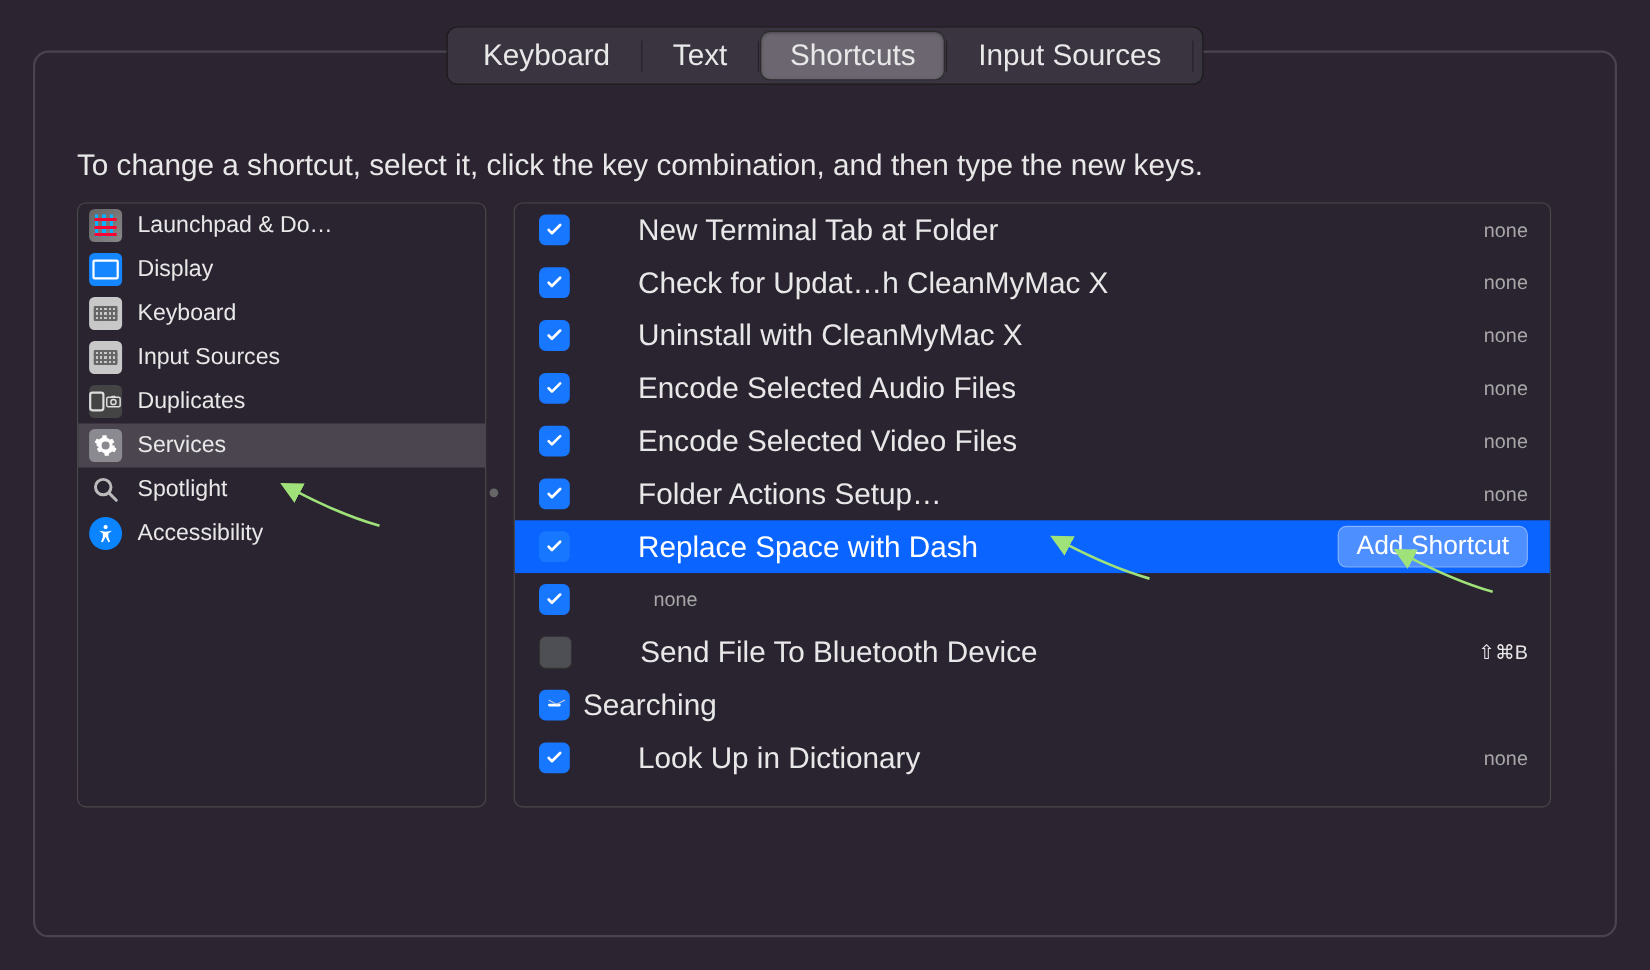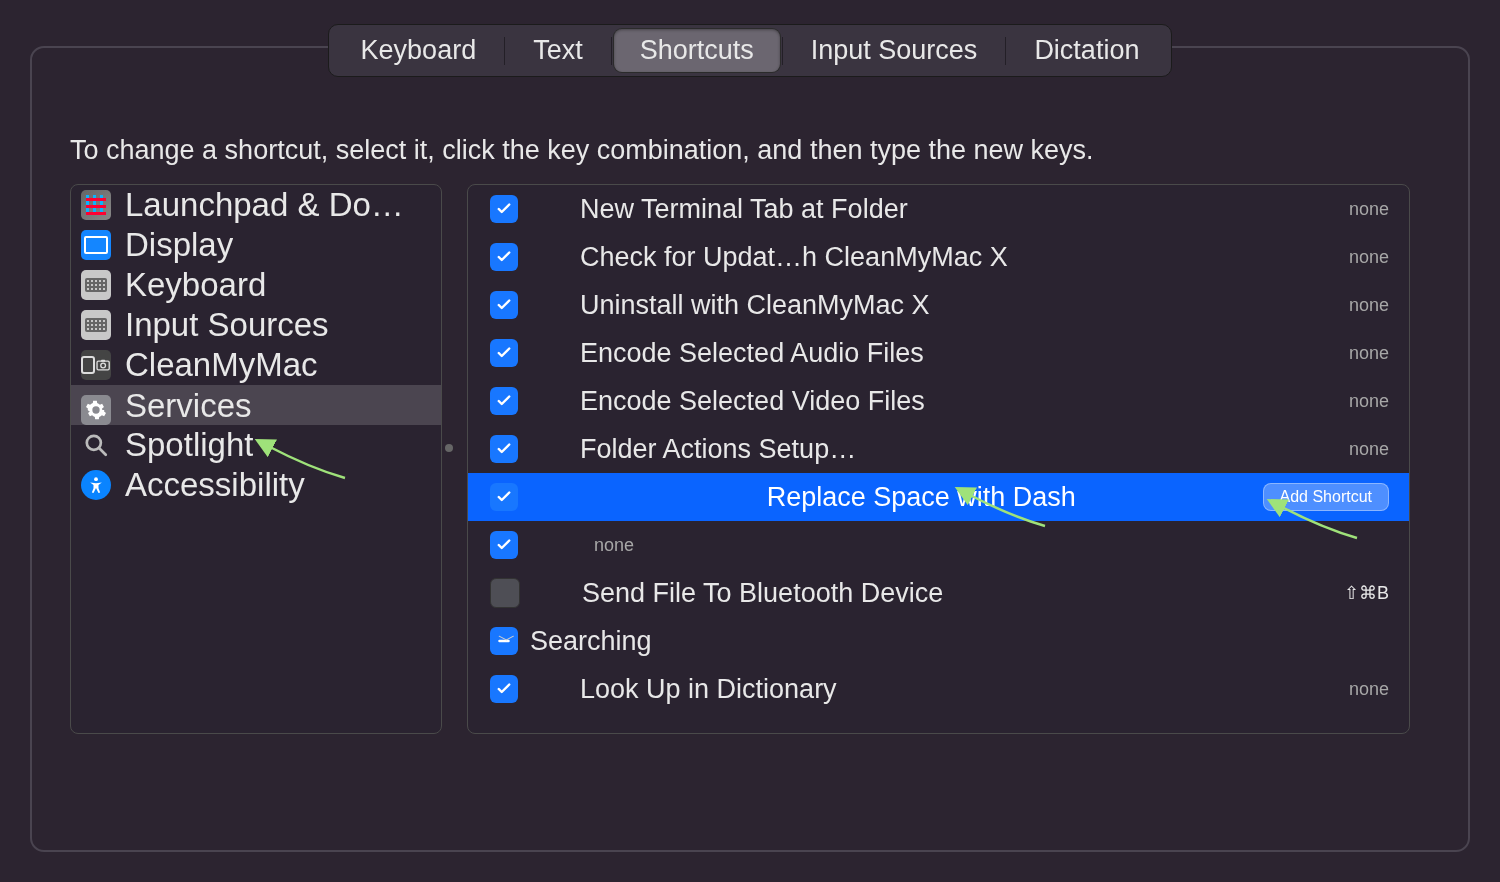--- a/index.html
+++ b/index.html
@@ -115,7 +115,6 @@
       <div class="seg-sep"></div>
       <div class="seg-item">Input Sources</div>
       <div class="seg-sep"></div>
-      <div class="seg-item">Dictation</div>
     </div>
   </div>
 

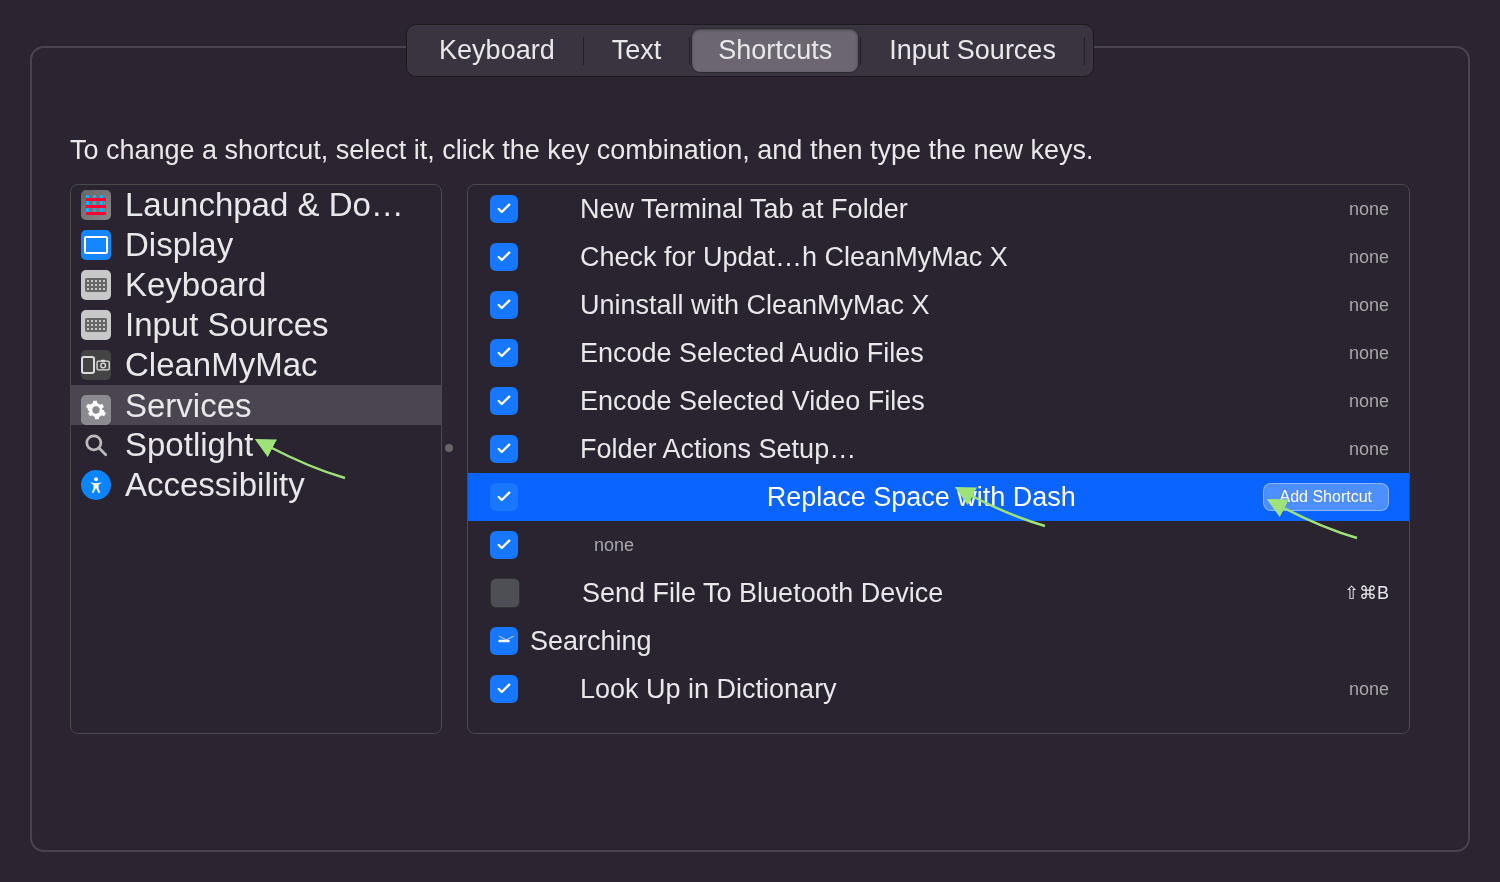--- a/index.html
+++ b/index.html
@@ -41,7 +41,7 @@
   .main{flex:1;background:var(--panel-darker);border:1px solid var(--border-soft);border-radius:8px;position:relative;overflow:hidden;}
 
   
-  .side-row{display:flex;align-items:center;gap:14px;height:40px;padding:0 10px;font-size:33px;cursor:pointer;}
+  .side-row{display:flex;align-items:center;gap:14px;height:40px;padding:0 10px;font-size:21px;cursor:pointer;}
   .side-row.selected{background:var(--sidebar-sel);align-items:flex-end;}
   .side-icon{width:30px;height:30px;border-radius:5px;display:flex;align-items:center;justify-content:center;flex:0 0 30px;}
   .side-label{white-space:nowrap;overflow:hidden;text-overflow:ellipsis;}

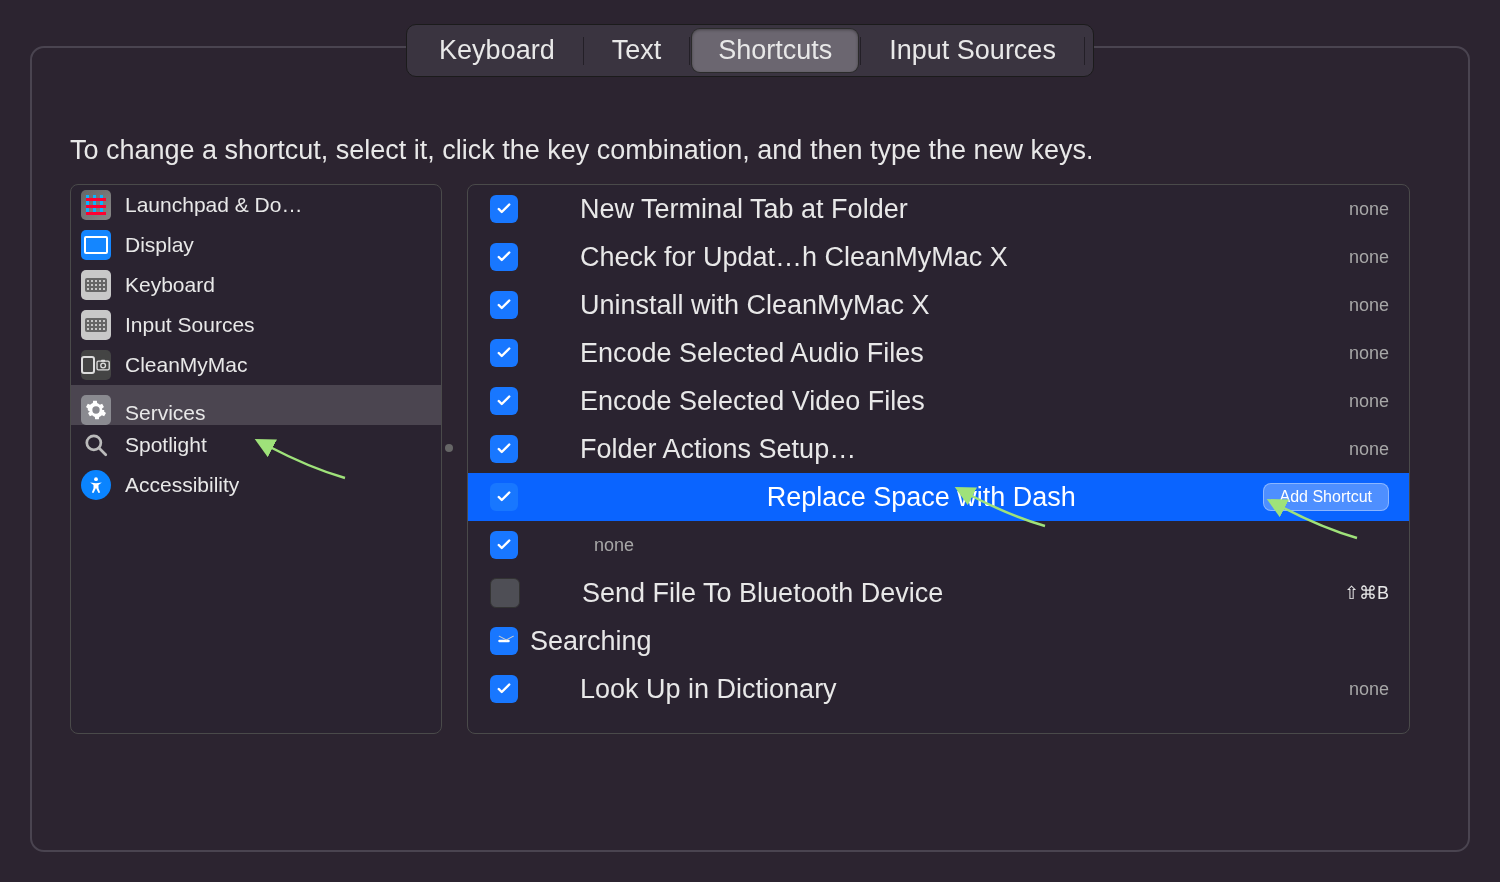--- a/index.html
+++ b/index.html
@@ -147,7 +147,7 @@
               <rect x="9" y="4" width="6" height="3" rx="1" fill="#ddd"></rect>
             </svg>
         </div>
-        <div class="side-label">CleanMyMac</div>
+        <div class="side-label">Duplicates</div>
       </div>
       <div class="side-row selected">
         <div class="side-icon ic-services">

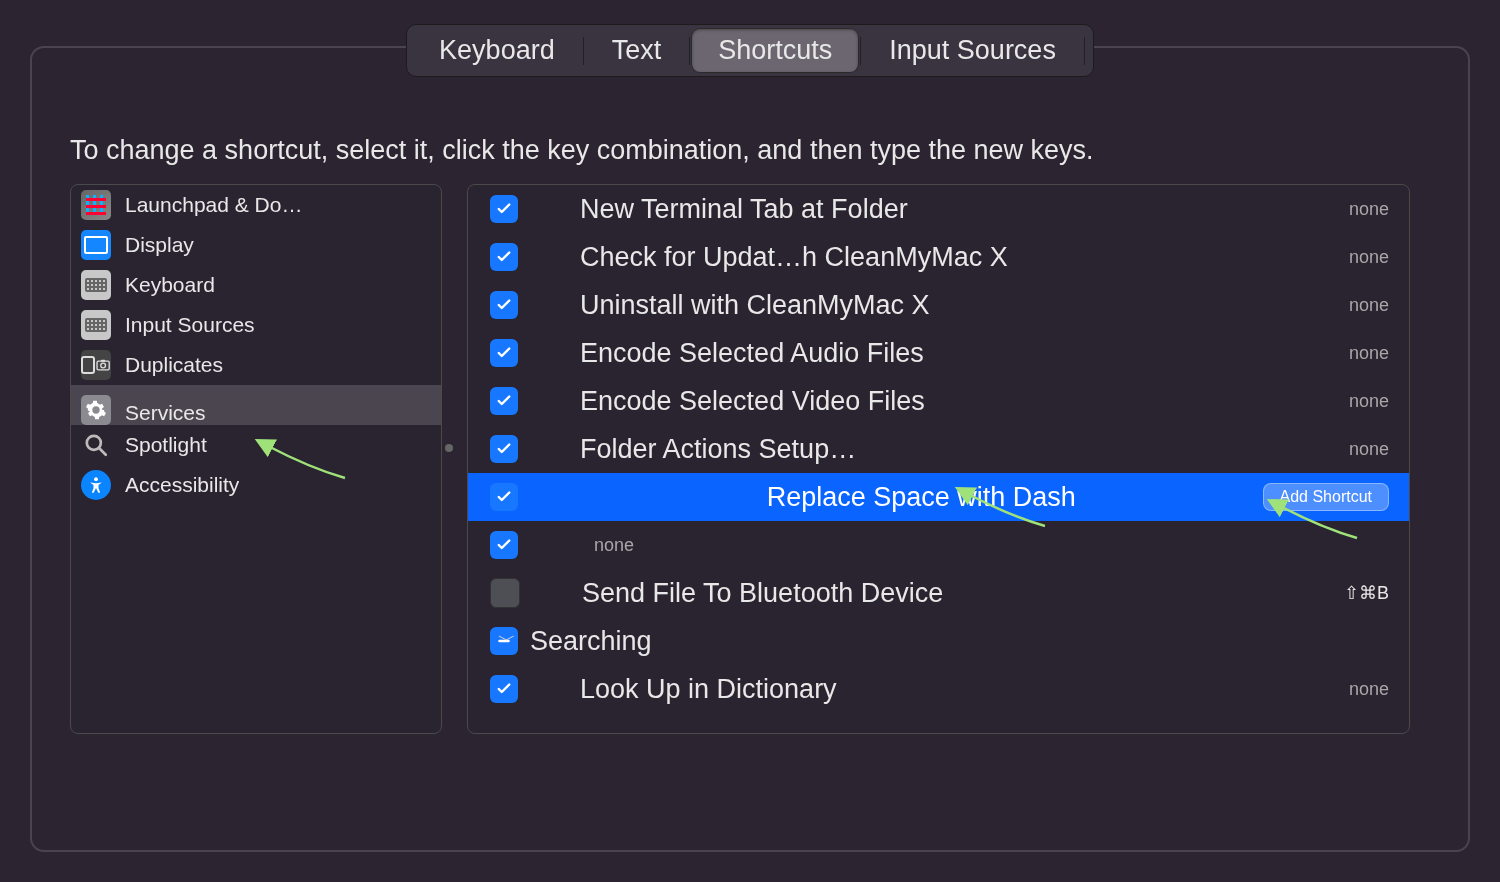--- a/index.html
+++ b/index.html
@@ -42,7 +42,7 @@
 
   
   .side-row{display:flex;align-items:center;gap:14px;height:40px;padding:0 10px;font-size:21px;cursor:pointer;}
-  .side-row.selected{background:var(--sidebar-sel);align-items:flex-end;}
+  .side-row.selected{background:var(--sidebar-sel);}
   .side-icon{width:30px;height:30px;border-radius:5px;display:flex;align-items:center;justify-content:center;flex:0 0 30px;}
   .side-label{white-space:nowrap;overflow:hidden;text-overflow:ellipsis;}
   

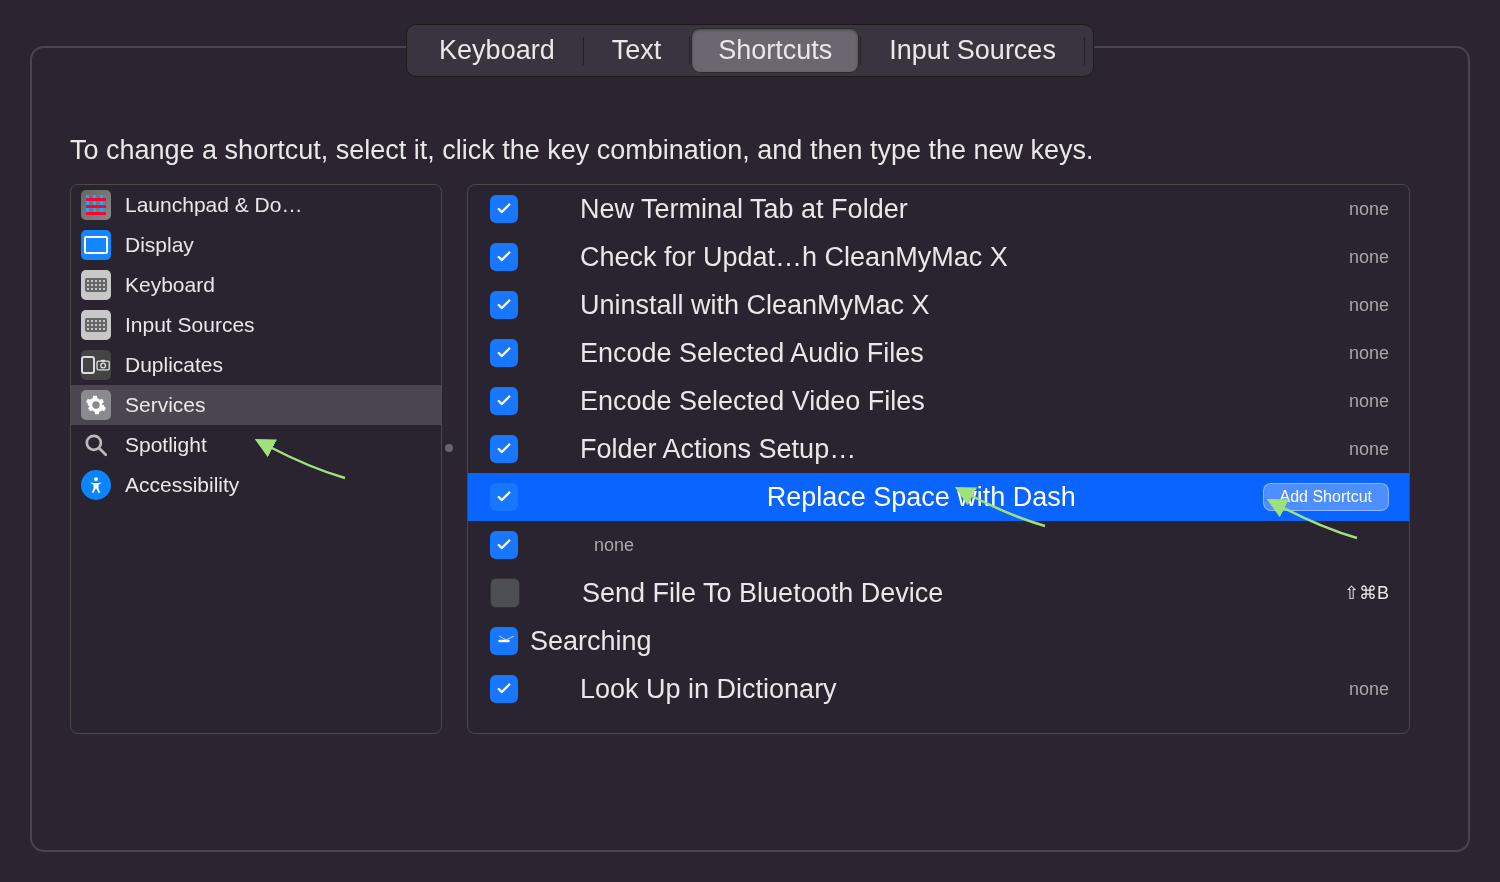--- a/index.html
+++ b/index.html
@@ -86,7 +86,7 @@
   .chk svg{width:18px;height:18px;}
   .mrow .name{flex:1;white-space:nowrap;overflow:hidden;text-overflow:ellipsis;}
   .mrow .val{color:var(--none-col);font-size:18px;white-space:nowrap;padding-left:14px;}
-  .mrow.sel{background:var(--selected-row);color:#fff;text-align:center;}
+  .mrow.sel{background:var(--selected-row);color:#fff;}
   .addbtn{background:rgba(255,255,255,0.28);border:1px solid rgba(255,255,255,0.35);padding:4px 16px;border-radius:8px;font-size:16px;color:#fff;cursor:pointer;}
   .grp{padding-left:56px;}
   .grp .caret{margin-right:10px;color:#cfcfcf;font-size:18px;transform:translateY(-1px);}

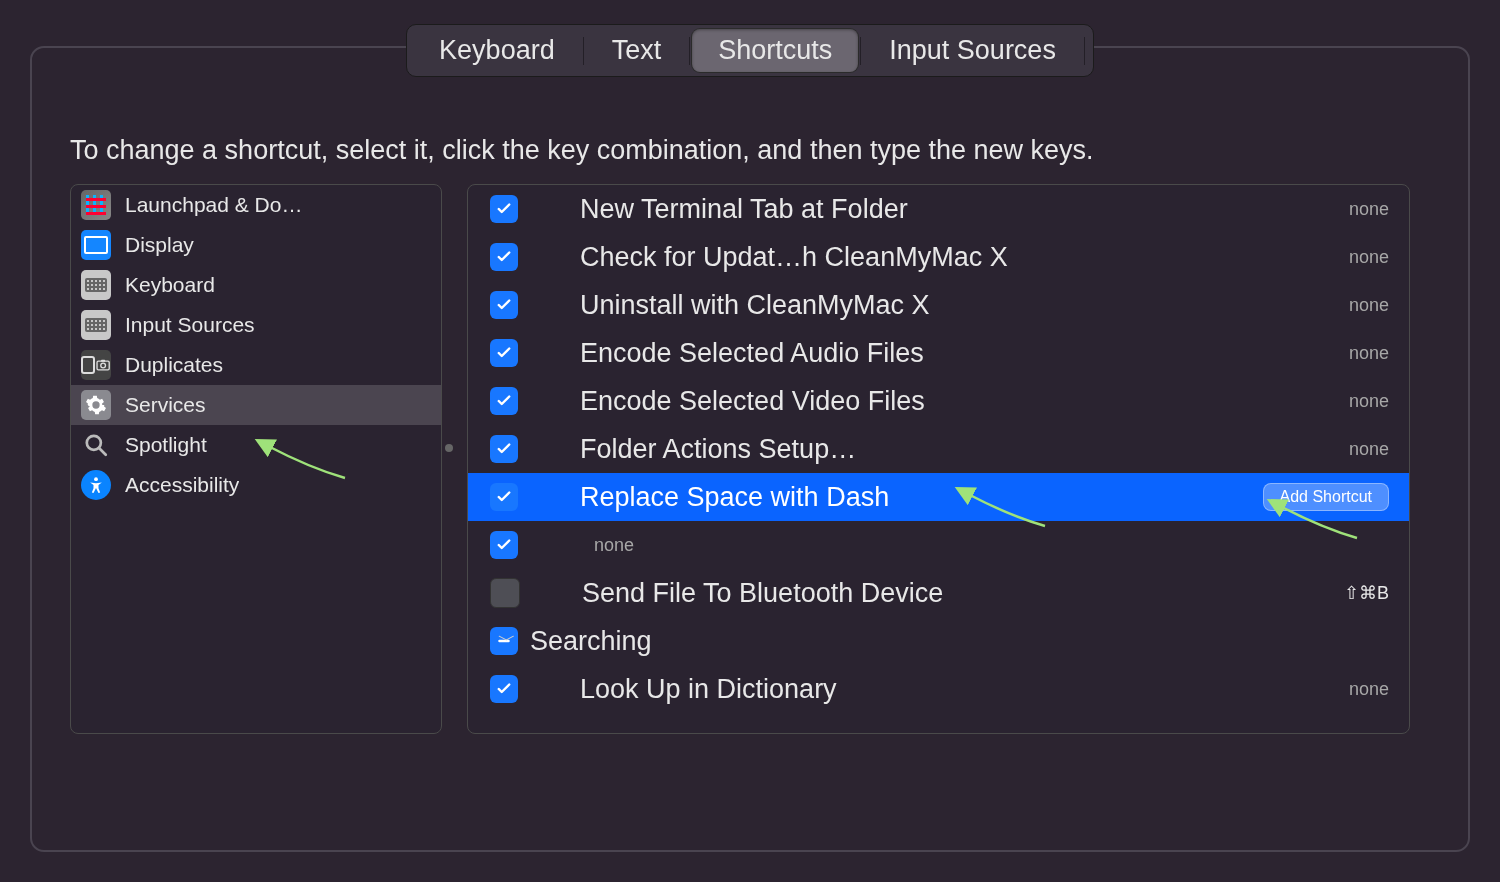--- a/index.html
+++ b/index.html
@@ -87,7 +87,7 @@
   .mrow .name{flex:1;white-space:nowrap;overflow:hidden;text-overflow:ellipsis;}
   .mrow .val{color:var(--none-col);font-size:18px;white-space:nowrap;padding-left:14px;}
   .mrow.sel{background:var(--selected-row);color:#fff;}
-  .addbtn{background:rgba(255,255,255,0.28);border:1px solid rgba(255,255,255,0.35);padding:4px 16px;border-radius:8px;font-size:16px;color:#fff;cursor:pointer;}
+  .addbtn{background:rgba(255,255,255,0.28);border:1px solid rgba(255,255,255,0.35);padding:4px 16px;border-radius:8px;font-size:24px;color:#fff;cursor:pointer;}
   .grp{padding-left:56px;}
   .grp .caret{margin-right:10px;color:#cfcfcf;font-size:18px;transform:translateY(-1px);}
   .grp .chk{margin-right:22px;}

